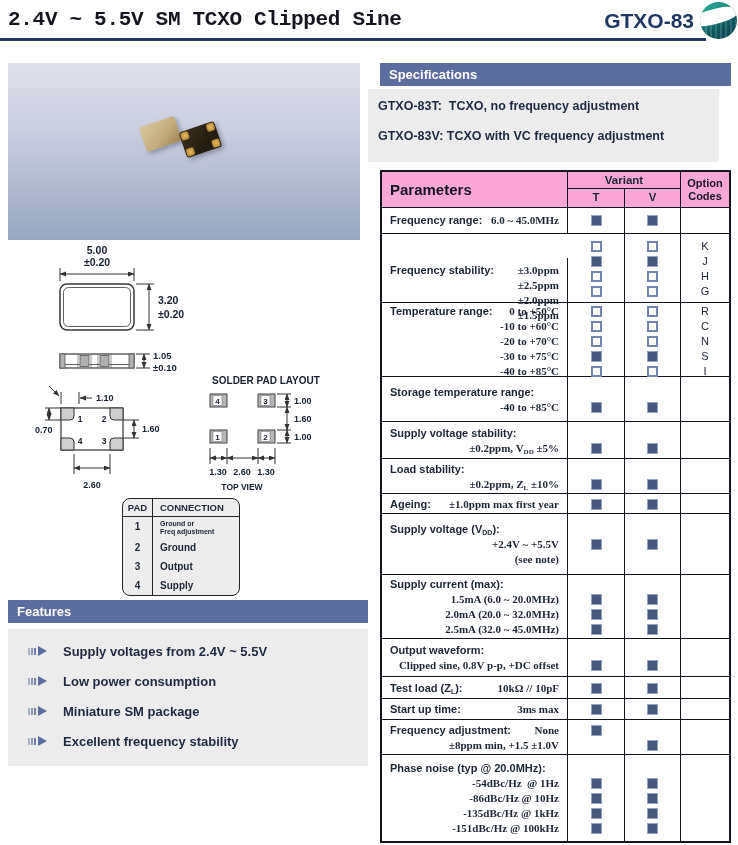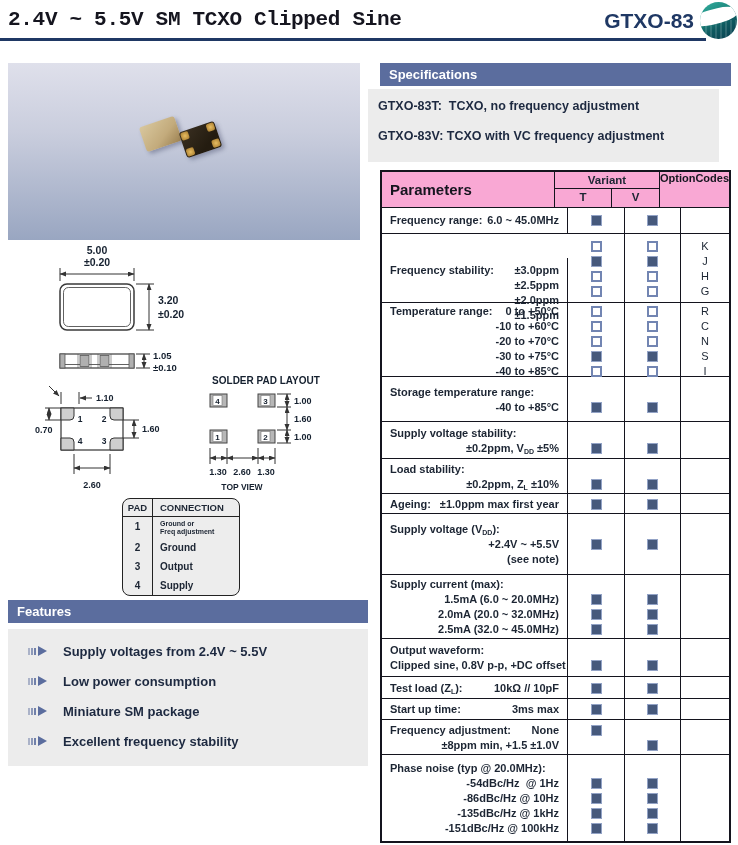--- a/index.html
+++ b/index.html
@@ -65,7 +65,7 @@
   .th-tv{flex:1;display:flex;}
   .th-t{width:57px;box-sizing:border-box;border-right:1.3px solid #14141e;text-align:center;font-weight:bold;font-size:11.5px;line-height:17px;}
   .th-v{flex:1;text-align:center;font-weight:bold;font-size:11.5px;line-height:17px;}
-  .th-option{flex:1;display:flex;flex-direction:row;justify-content:center;text-align:center;font-weight:bold;font-size:11px;line-height:13px;color:#15151f;}
+  .th-option{flex:1;display:flex;flex-direction:column;justify-content:center;text-align:center;font-weight:bold;font-size:11px;line-height:13px;color:#15151f;}
   .srow{display:flex;box-sizing:border-box;border-top:1.4px solid #14141e;}
   .srow:first-child{border-top:none;}
   .cell{box-sizing:border-box;}

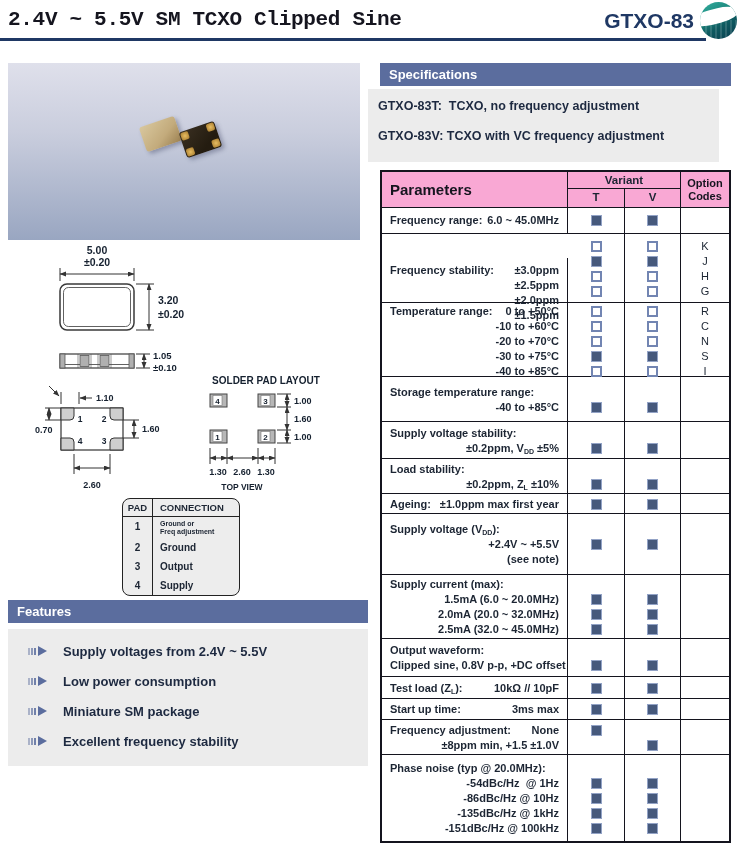--- a/index.html
+++ b/index.html
@@ -75,7 +75,7 @@
   .c-code{flex:1;}
   .pline{height:15px;line-height:15px;display:flex;align-items:baseline;font-size:11px;font-weight:bold;color:#1c2533;}
   .plabel{white-space:pre;}
-  .pvalue{margin-left:auto;text-align:right;white-space:pre;}
+  .pvalue{margin-left:auto;text-align:right;white-space:pre;font-family:Liberation Serif, serif;}
   .subs{font-size:7px;position:relative;top:2px;}
   .mline{height:15px;display:flex;align-items:center;justify-content:center;}
   .mark{display:block;width:11px;height:11px;box-sizing:border-box;}

